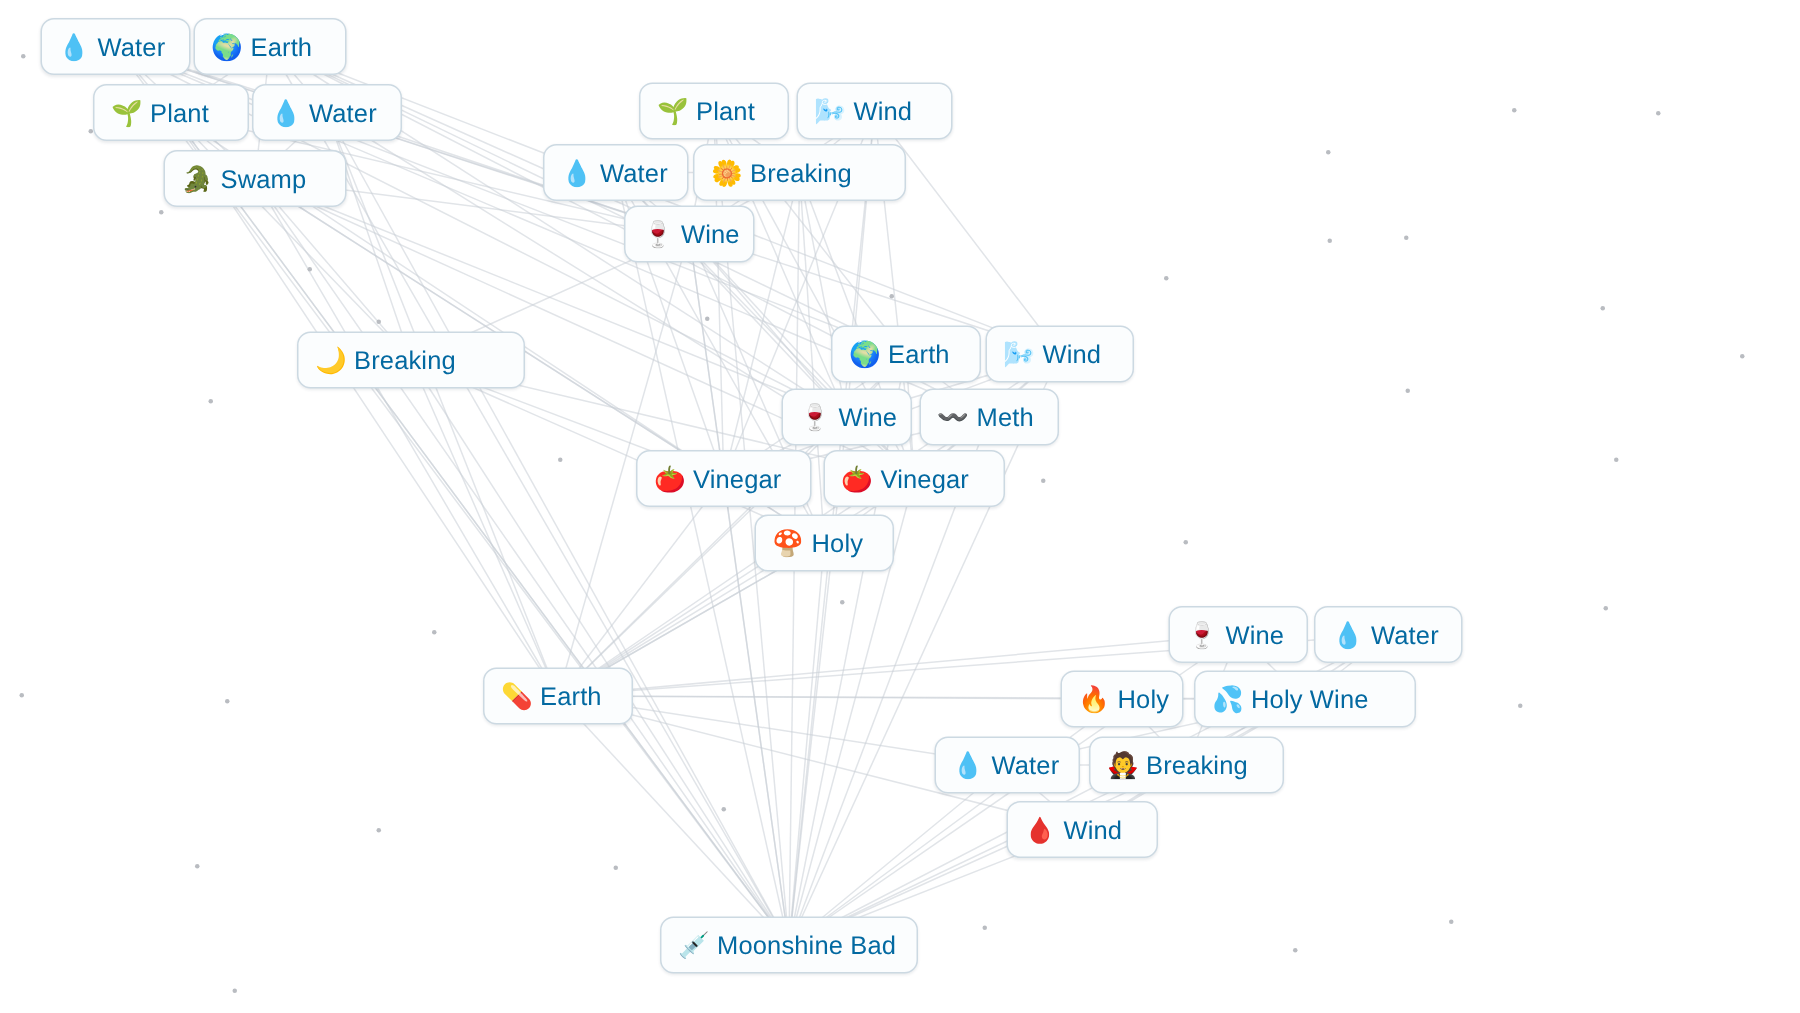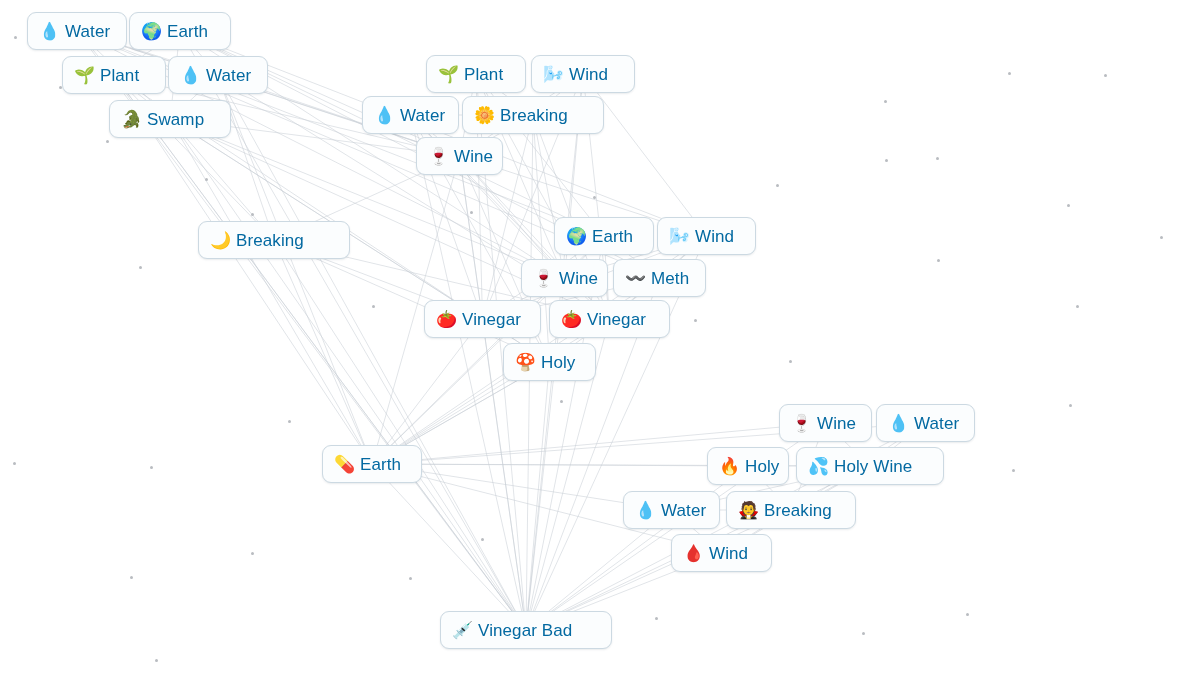--- a/index.html
+++ b/index.html
@@ -346,7 +346,7 @@
       </div>
       <div class="node" style="left: 440px; top: 611px; width: 172px;">
         <span class="emoji">💉</span>
-        <span class="label">Vinegar Bad</span>
+        <span class="label">Moonshine Bad</span>
       </div>
       <div class="node" style="left: 322px; top: 445px; width: 100px;">
         <span class="emoji">💊</span>

